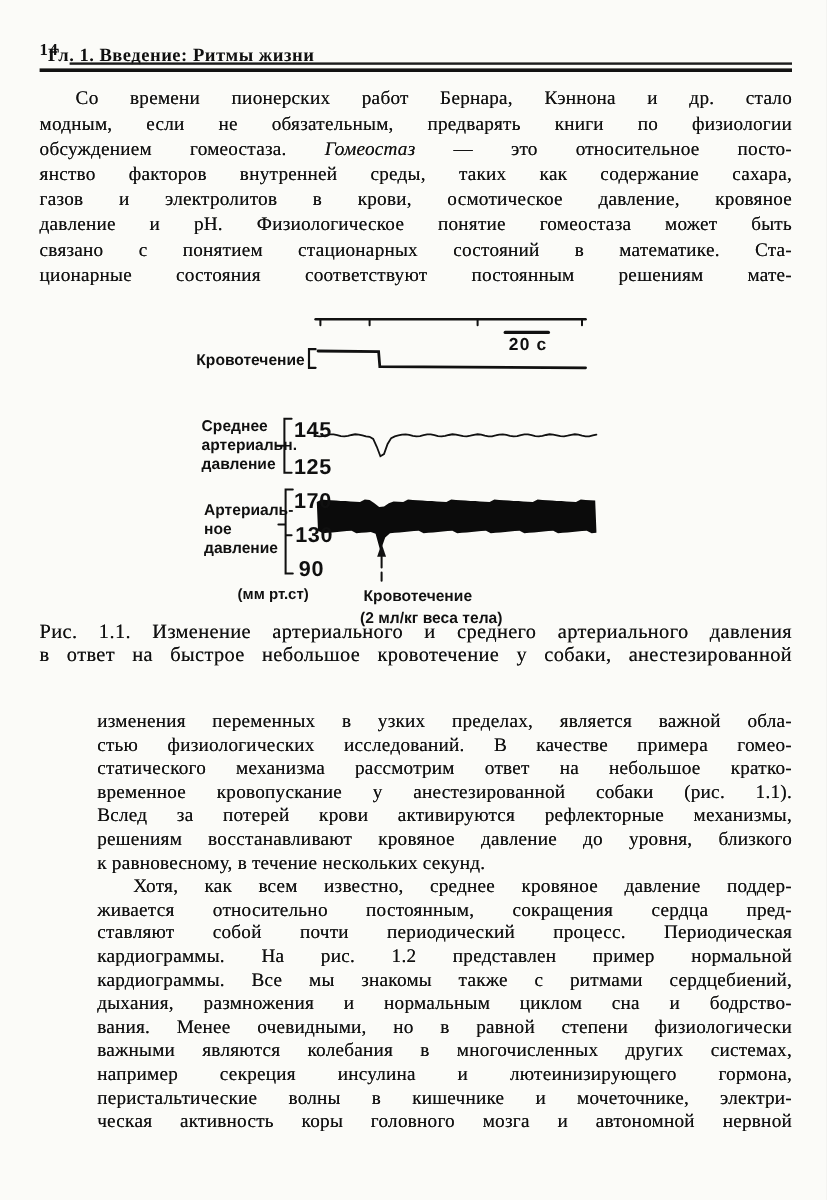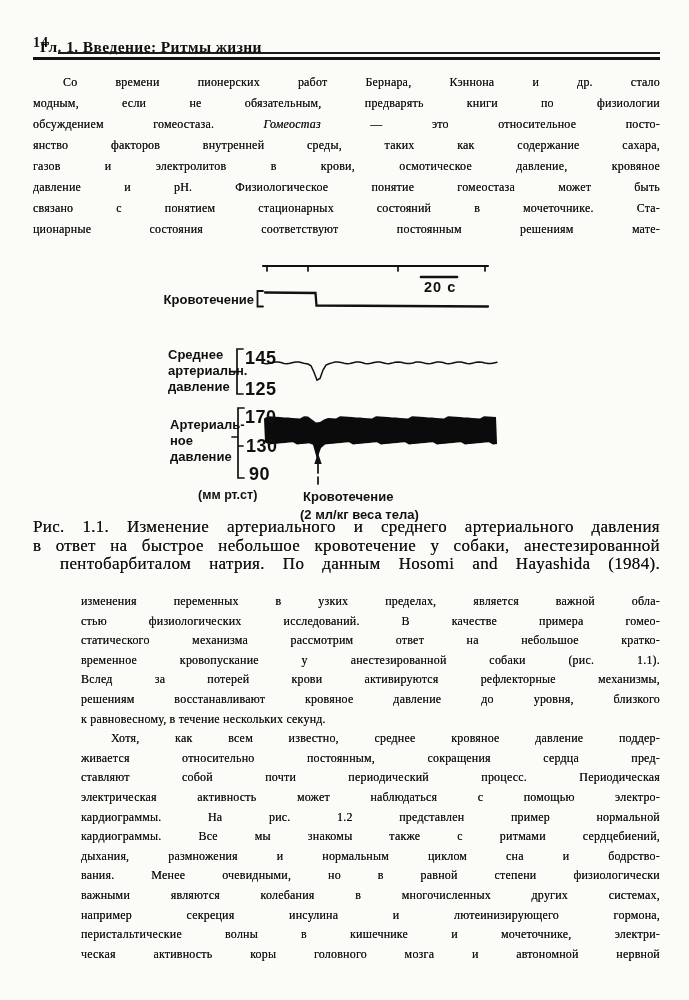--- a/index.html
+++ b/index.html
@@ -17,7 +17,7 @@
   
   .textblock{position:absolute;left:33px;width:627px;}
   .textblock .line{
-    font-size:12px;line-height:21px;height:21px;letter-spacing:0.2px;
+    font-size:16px;line-height:21px;height:21px;letter-spacing:0.2px;
     text-align:justify;text-align-last:justify;
     text-shadow:0 0 0.4px rgba(10,10,10,0.75);
   }

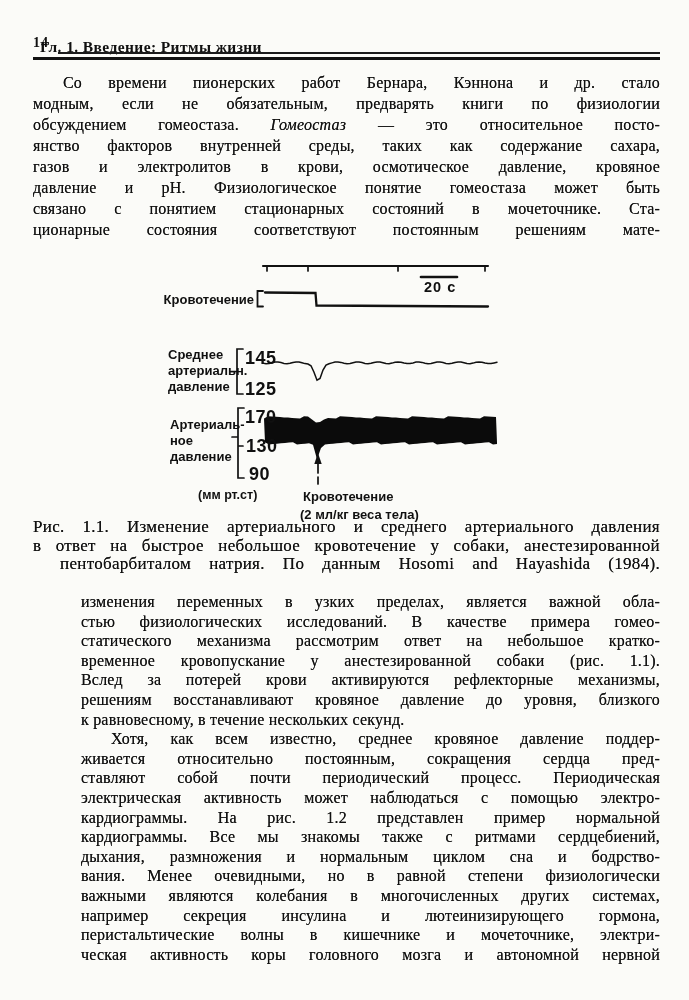--- a/index.html
+++ b/index.html
@@ -57,7 +57,7 @@
       <div class="line">янство факторов внутренней среды, таких как содержание сахара,</div>
       <div class="line">газов и электролитов в крови, осмотическое давление, кровяное</div>
       <div class="line">давление и pH. Физиологическое понятие гомеостаза может быть</div>
-      <div class="line">связано с понятием стационарных состояний в мочеточнике. Ста-</div>
+      <div class="line">связано с понятием стационарных состояний в математике. Ста-</div>
       <div class="line">ционарные состояния соответствуют постоянным решениям мате-</div>
     </div>
 

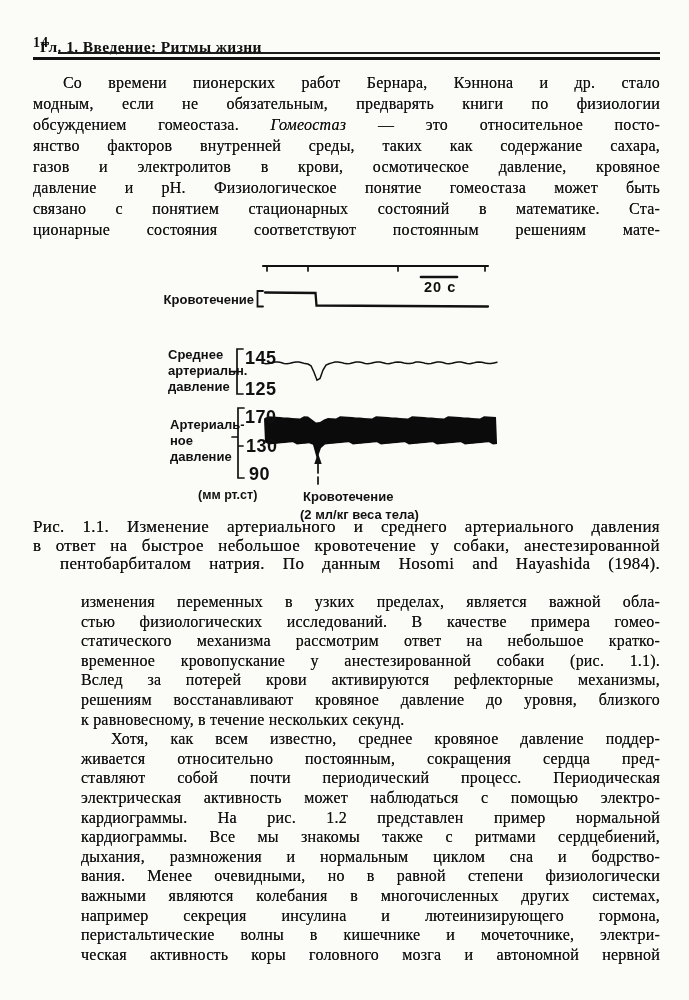--- a/index.html
+++ b/index.html
@@ -100,7 +100,6 @@
   <div id="caption" class="capblock">
       <div class="line">Рис. 1.1. Изменение артериального и среднего артериального давления</div>
       <div class="line">в ответ на быстрое небольшое кровотечение у собаки, анестезированной</div>
-      <div class="line noj ind27">пентобарбиталом натрия. По данным Hosomi and Hayashida (1984).</div>
     </div>
 
   <div id="para-bottom" class="textblock" style="top:592px">

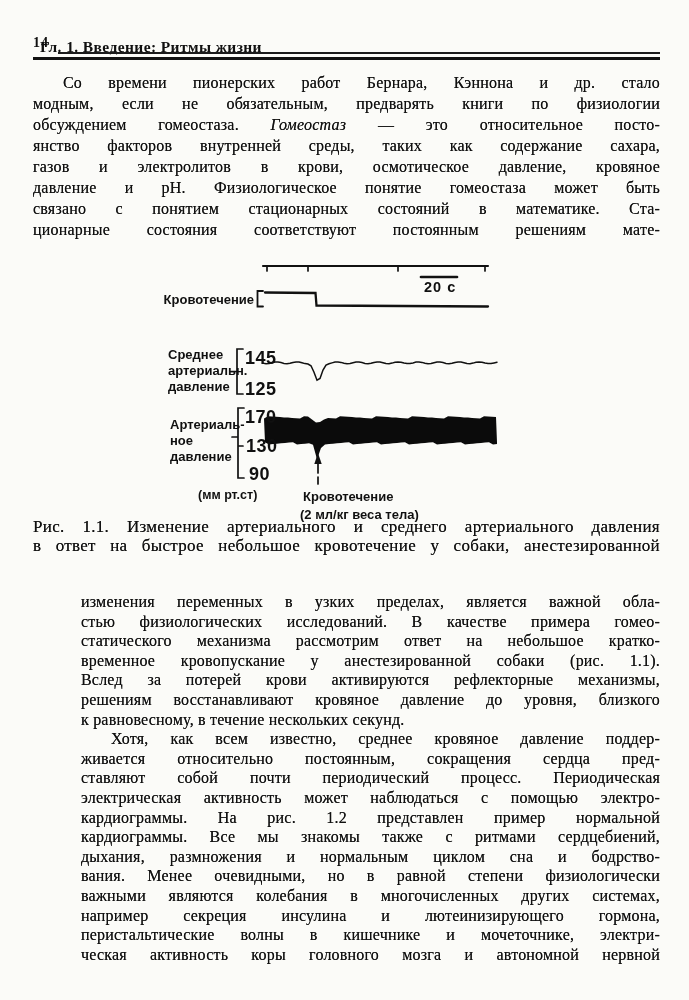--- a/index.html
+++ b/index.html
@@ -113,7 +113,6 @@
       <div class="line ind">Хотя, как всем известно, среднее кровяное давление поддер-</div>
       <div class="line">живается относительно постоянным, сокращения сердца пред-</div>
       <div class="line">ставляют собой почти периодический процесс. Периодическая</div>
-      <div class="line">электрическая активность может наблюдаться с помощью электро-</div>
       <div class="line">кардиограммы. На рис. 1.2 представлен пример нормальной</div>
       <div class="line">кардиограммы. Все мы знакомы также с ритмами сердцебиений,</div>
       <div class="line">дыхания, размножения и нормальным циклом сна и бодрство-</div>

